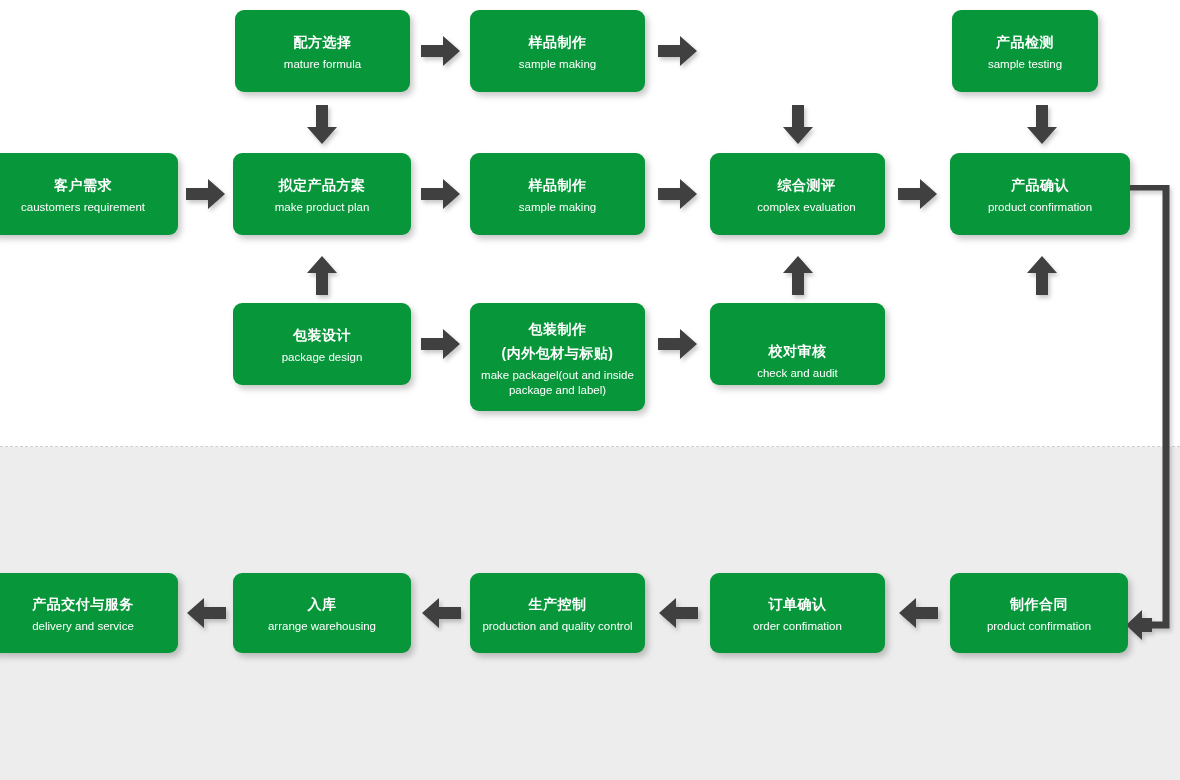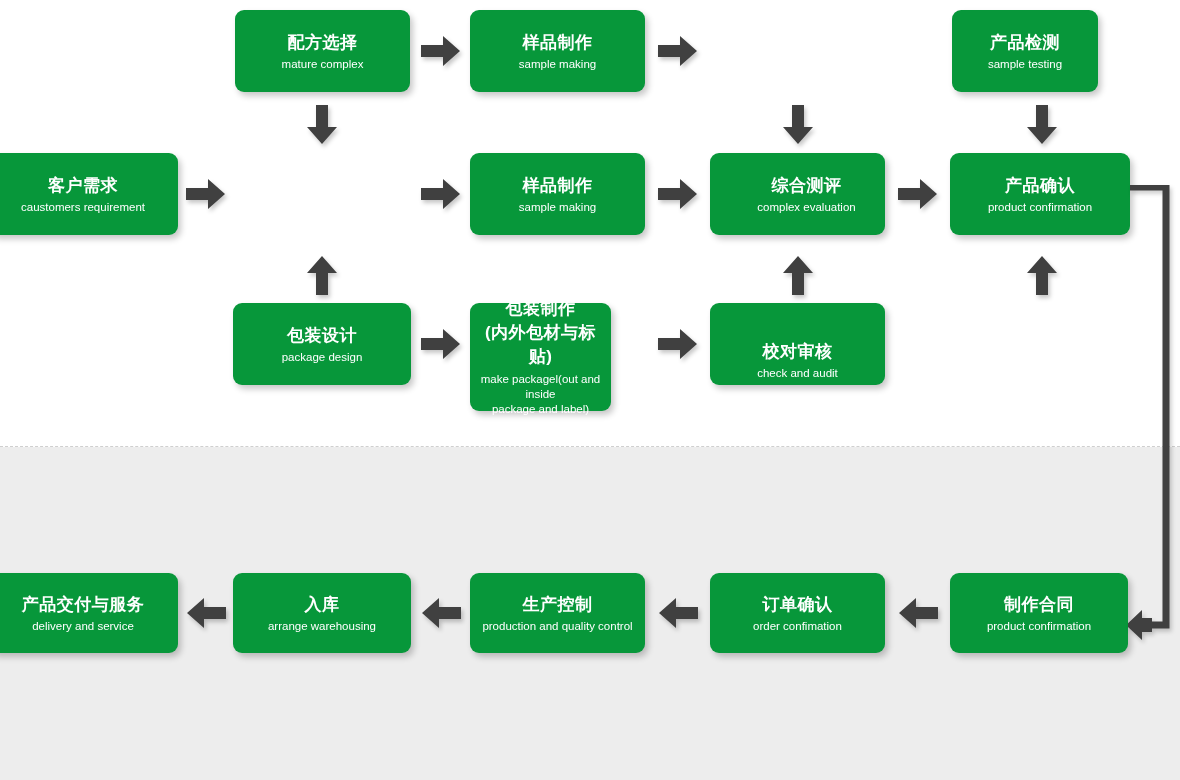--- a/index.html
+++ b/index.html
@@ -53,7 +53,7 @@
     text-align: center;
   }
   .node .cn {
-    font-size: 17px;
+    font-size: 14px;
     line-height: 23px;
     font-weight: 700;
     letter-spacing: 0.5px;

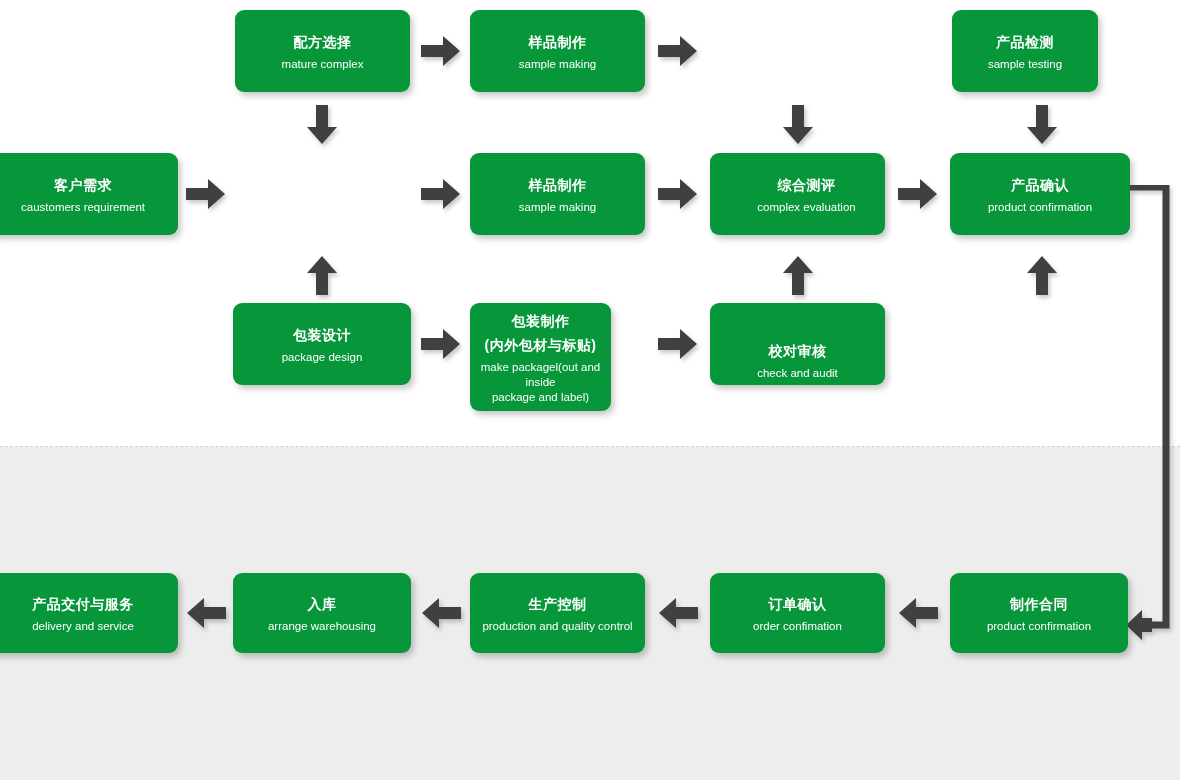--- a/index.html
+++ b/index.html
@@ -91,7 +91,7 @@
 
   <div class="node" style="left:235px; top:10px; width:175px; height:82px;">
     <div class="cn">配方选择</div>
-    <div class="en">mature complex</div>
+    <div class="en">mature formula</div>
   </div>
 
   <div class="node" style="left:470px; top:10px; width:175px; height:82px;">

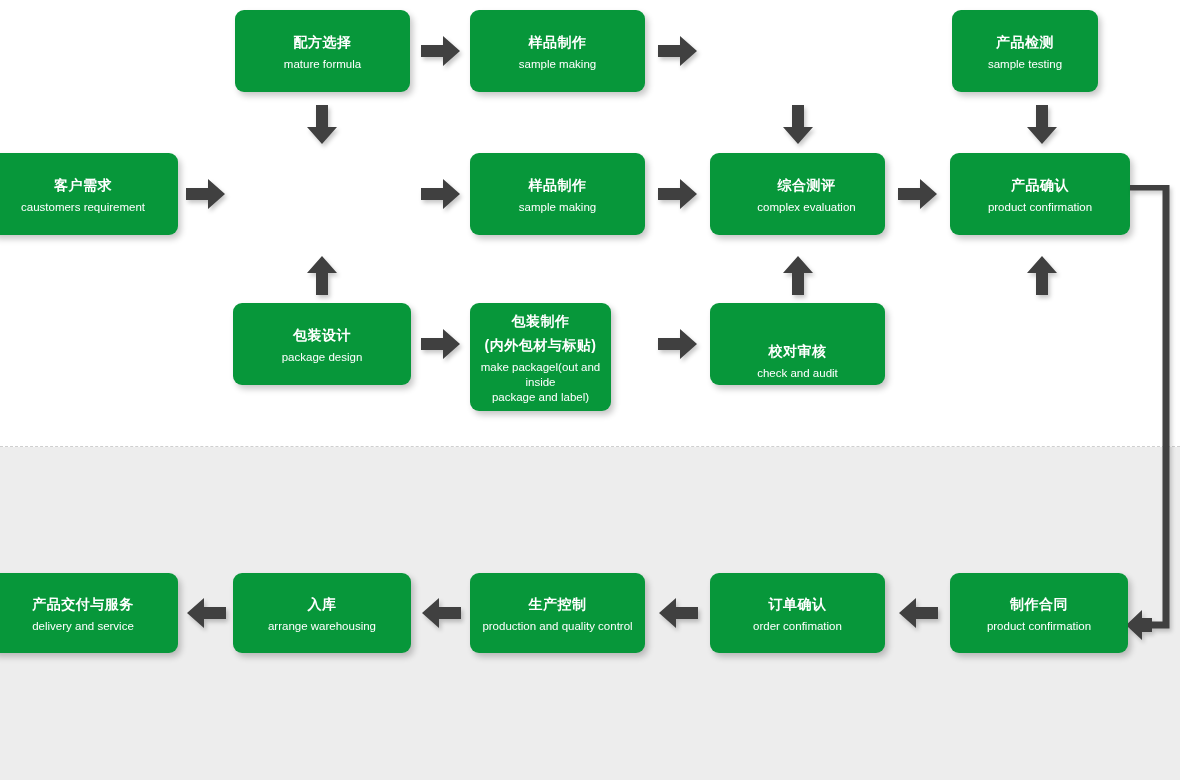--- a/index.html
+++ b/index.html
@@ -110,6 +110,10 @@
     <div class="en">caustomers requirement</div>
   </div>
 
+  <div class="node" style="left:233px; top:153px; width:178px; height:82px;">
+    <div class="cn">拟定产品方案</div>
+    <div class="en">make product plan</div>
+  </div>
 
   <div class="node" style="left:470px; top:153px; width:175px; height:82px;">
     <div class="cn">样品制作</div>

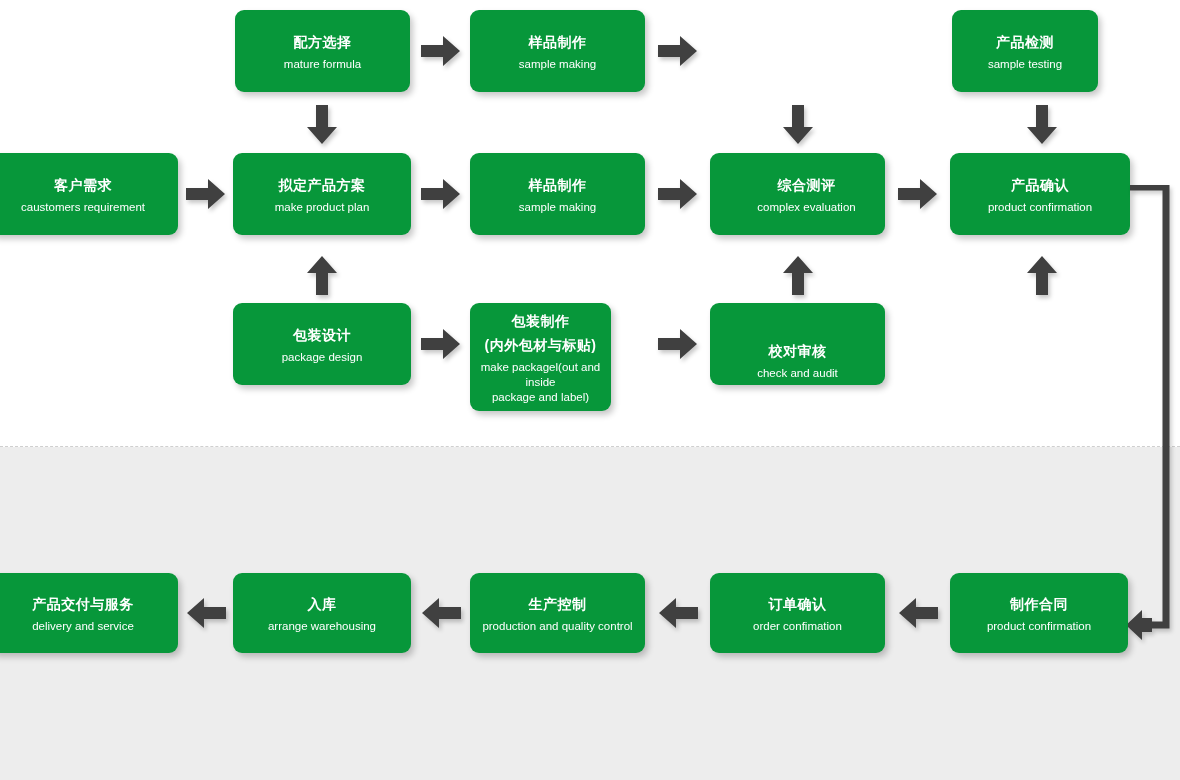--- a/index.html
+++ b/index.html
@@ -135,7 +135,7 @@
     <div class="en">package design</div>
   </div>
 
-  <div class="node tall" style="left:470px; top:303px; width:141px; height:108px;">
+  <div class="node tall" style="left:470px; top:303px; width:175px; height:108px;">
     <div class="cn">包装制作
 (内外包材与标贴)</div>
     <div class="en">make packagel(out and inside

